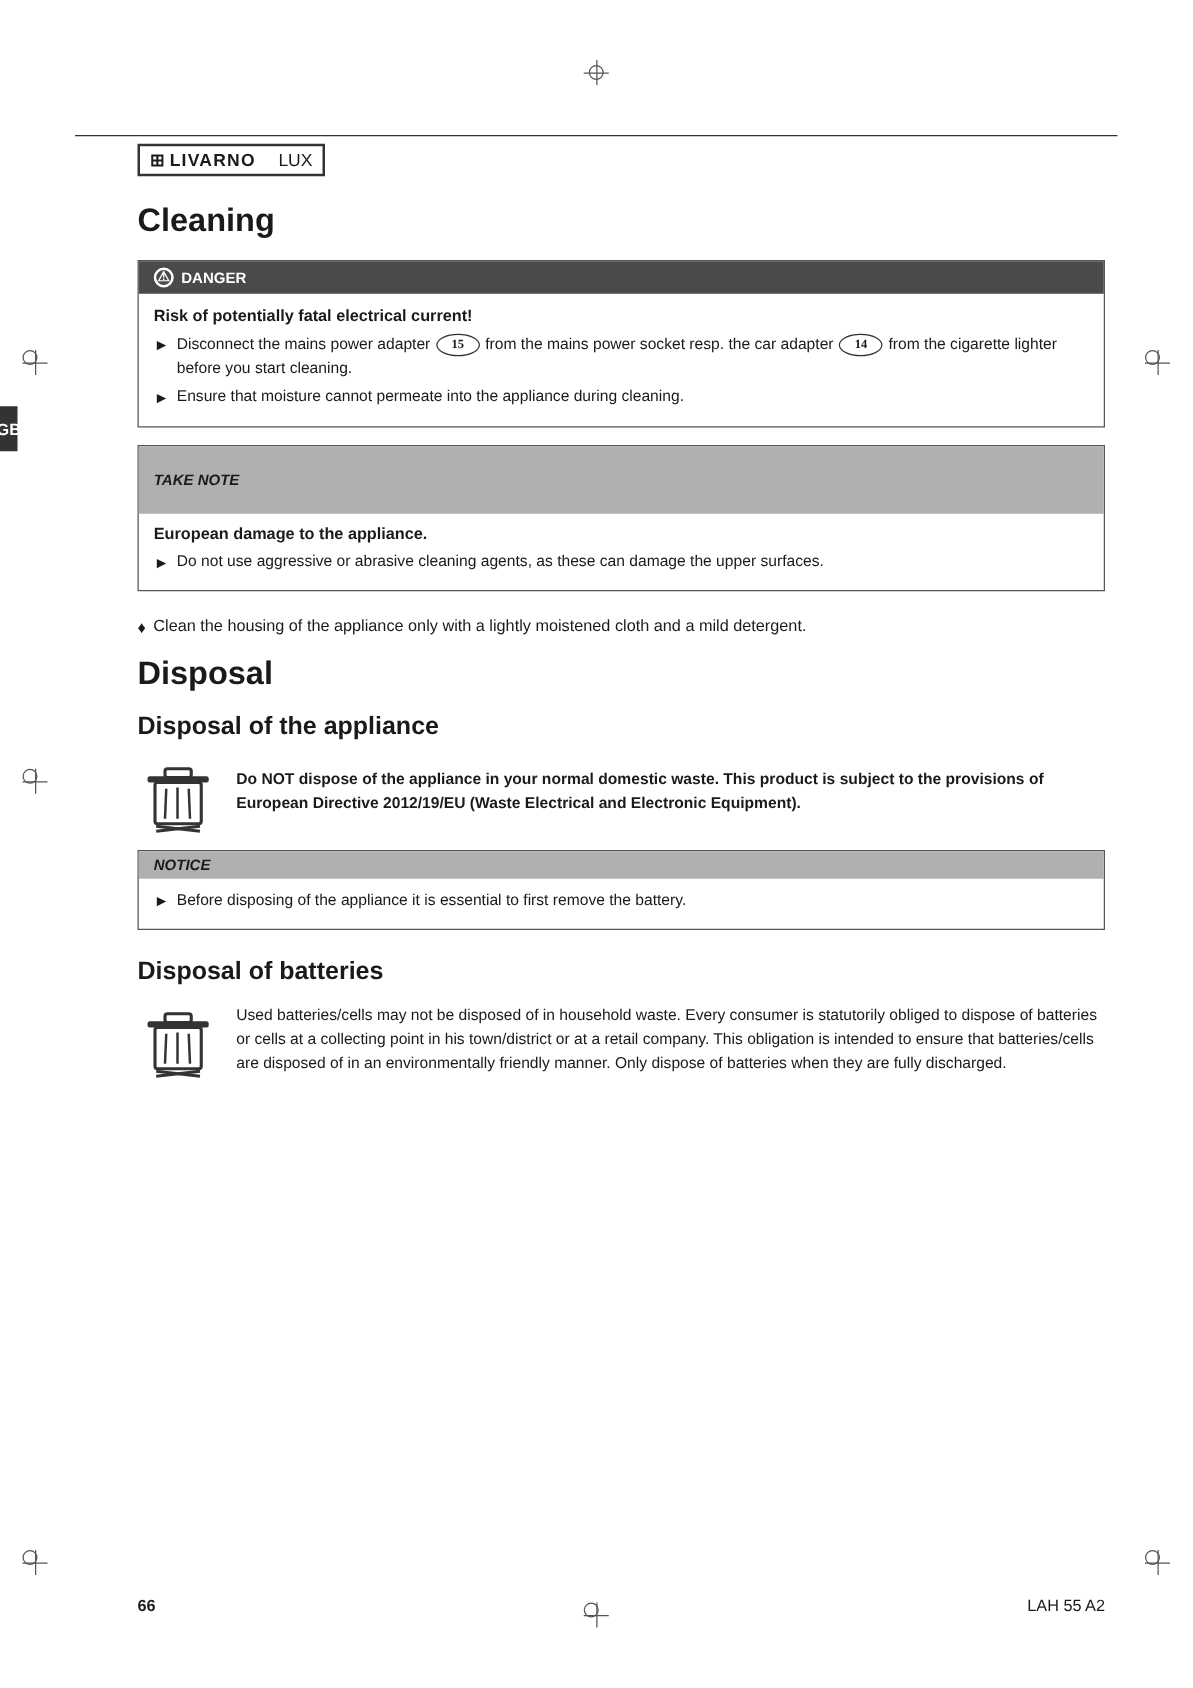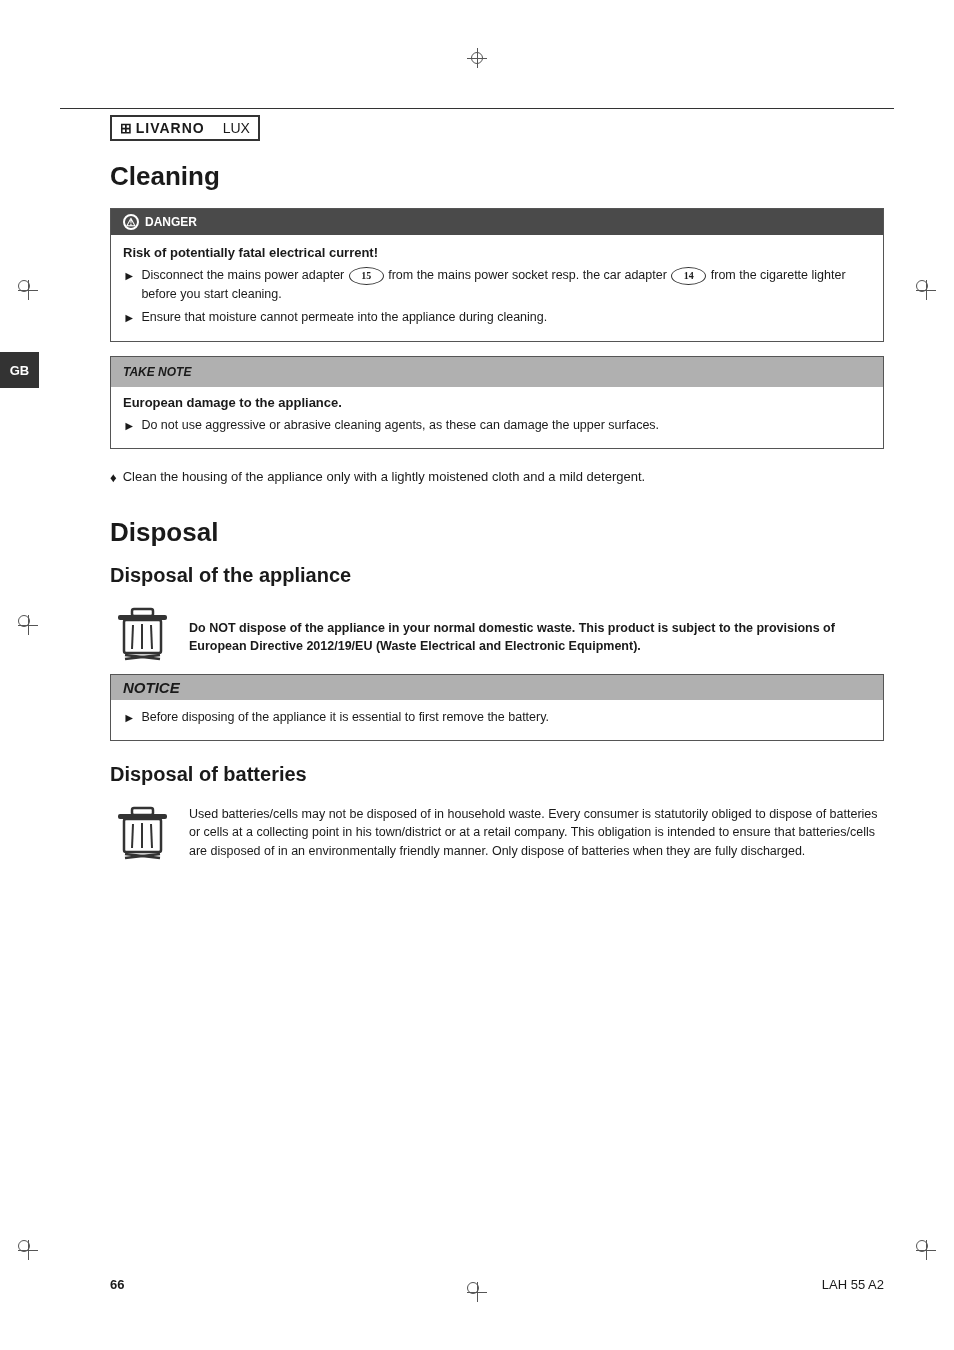--- a/index.html
+++ b/index.html
@@ -114,9 +114,9 @@
     
     .gb-tab {
       position: absolute;
-      top: 352px;
+      top: 325px;
       left: 0;
-      width: 39px;
+      width: 14px;
       height: 36px;
       background: #333;
       display: flex;

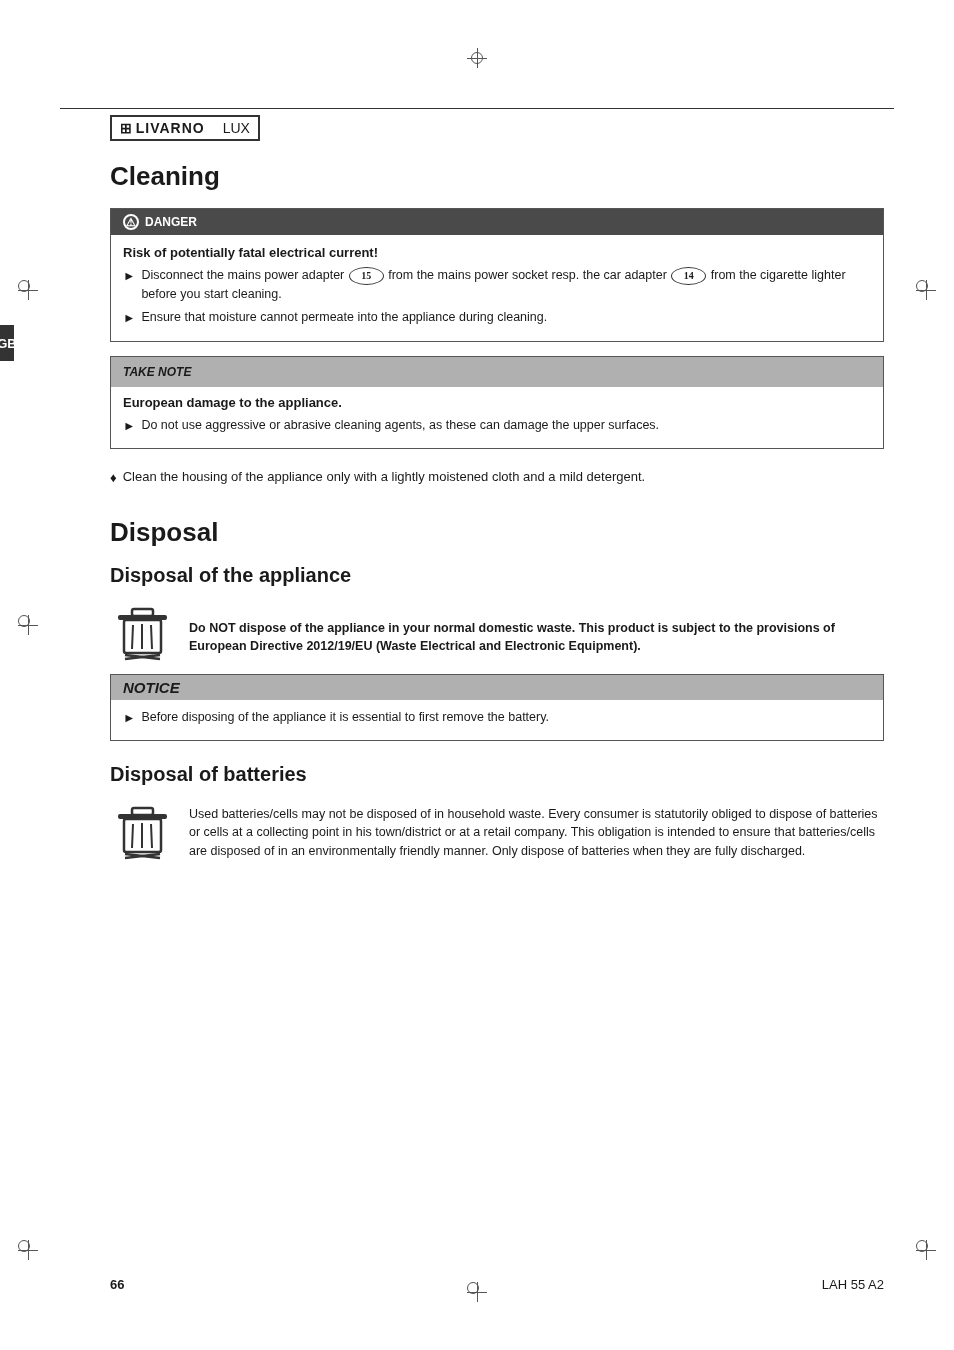--- a/index.html
+++ b/index.html
@@ -240,7 +240,7 @@
 
     .note-header {
       background: #b0b0b0;
-      padding: 8px 12px;
+      padding: 20px 12px;
       font-size: 12px;
       font-weight: bold;
       font-style: italic;

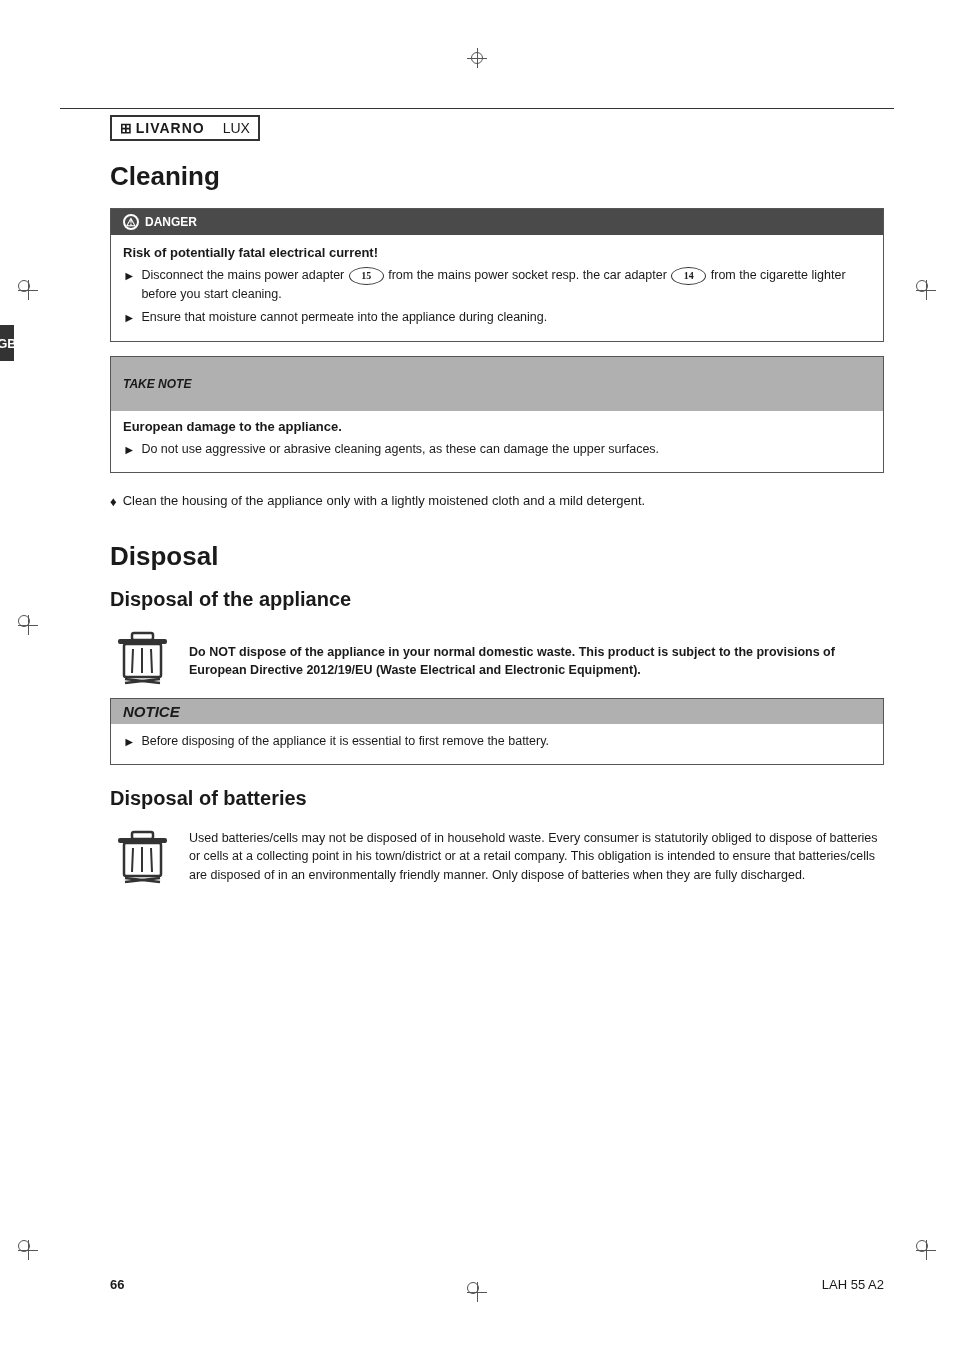--- a/index.html
+++ b/index.html
@@ -278,7 +278,7 @@
 
     
     .disposal-section {
-      margin-top: 26px;
+      margin-top: 8px;
     }
 
     .subsection-title {

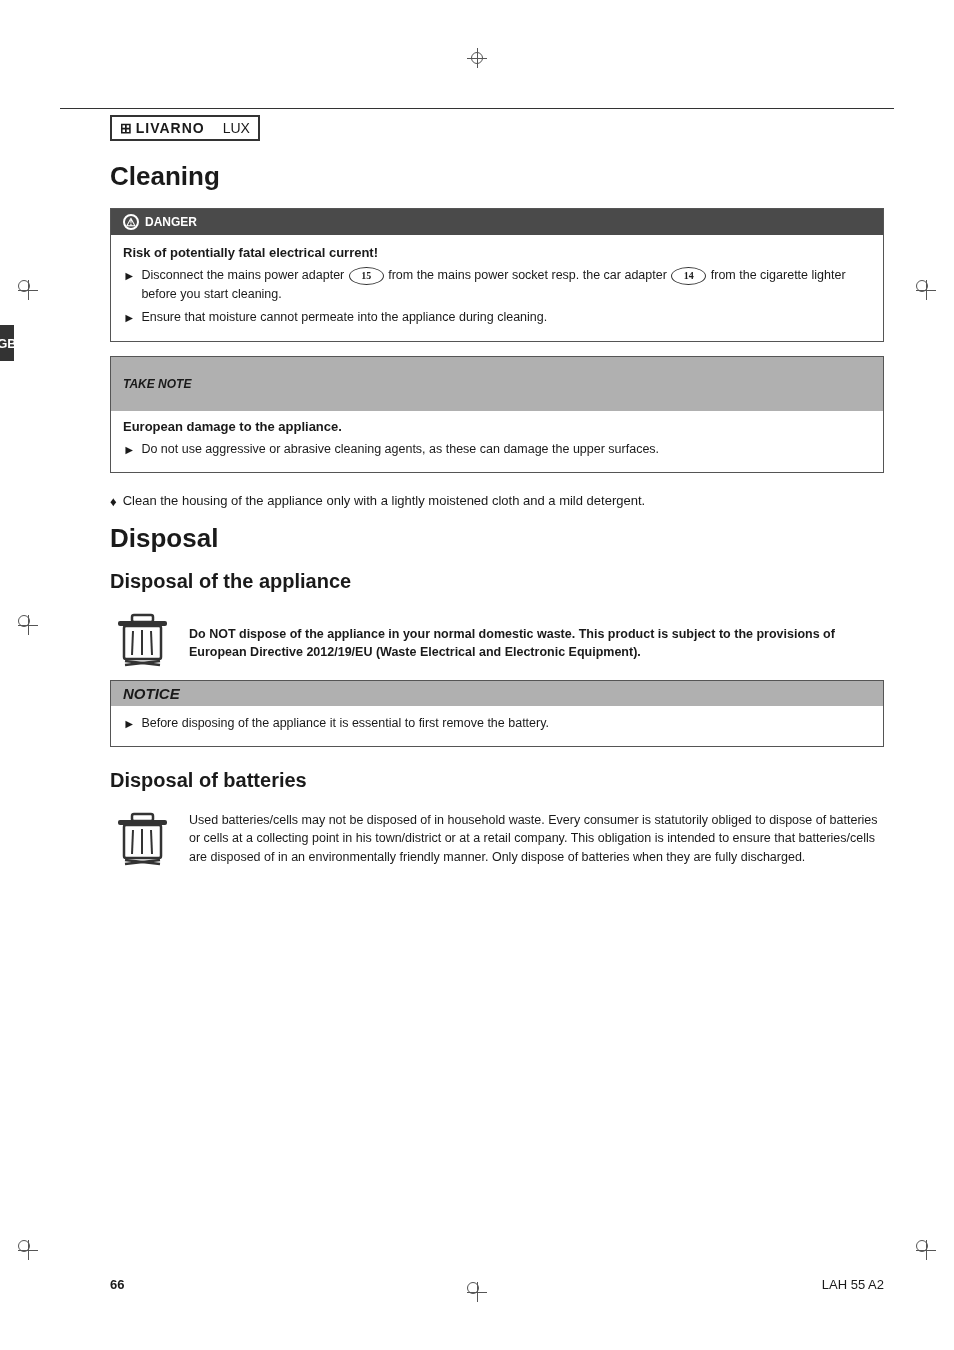--- a/index.html
+++ b/index.html
@@ -290,7 +290,7 @@
     
     .disposal-content {
       display: flex;
-      align-items: flex-end;
+      align-items: center;
       gap: 14px;
       margin-bottom: 12px;
     }

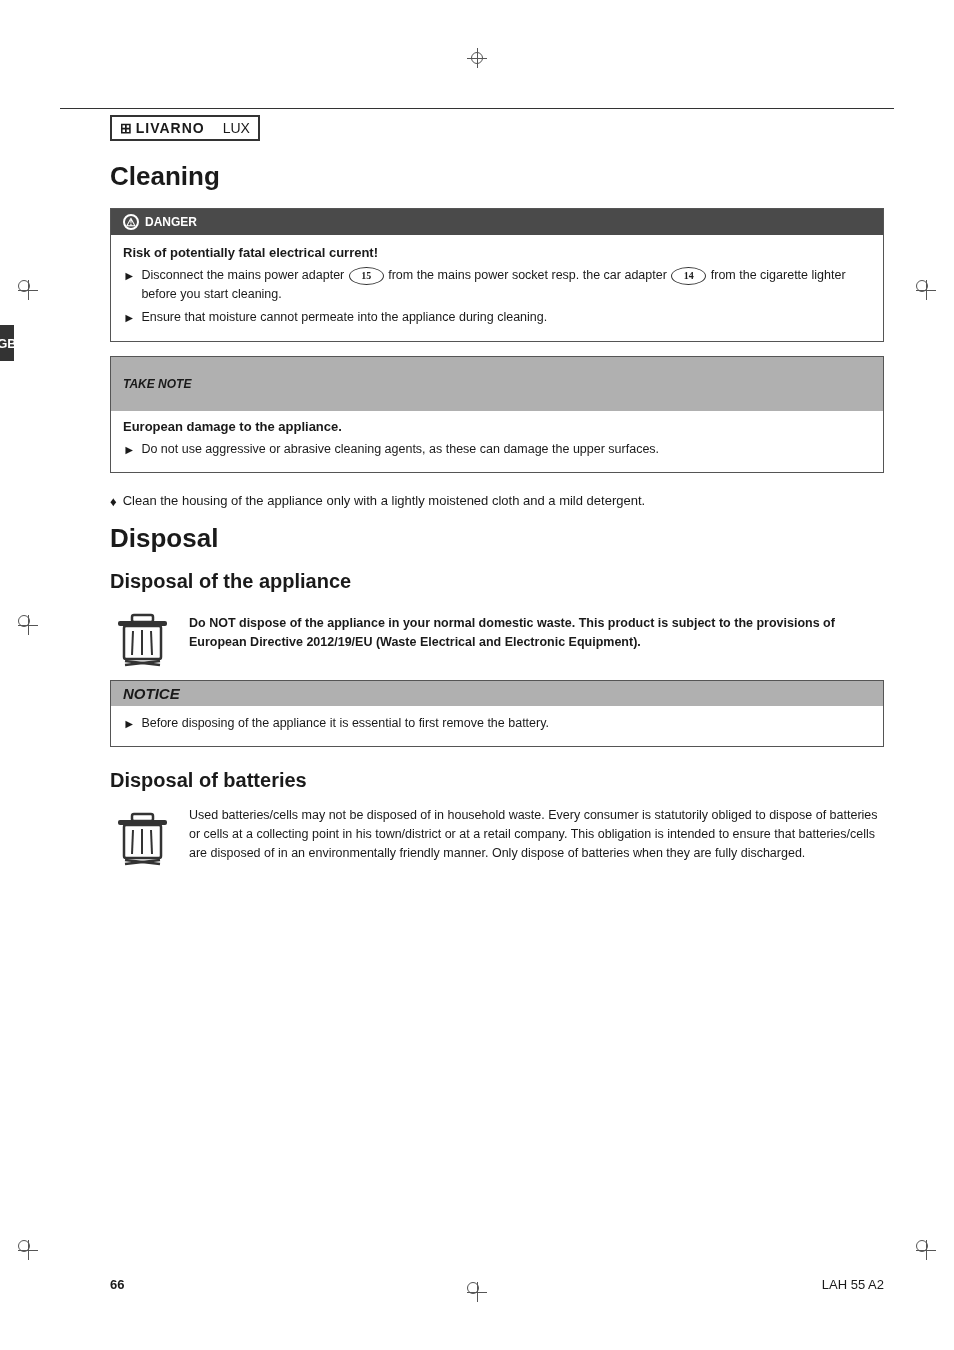--- a/index.html
+++ b/index.html
@@ -259,7 +259,7 @@
     .notice-header {
       background: #b0b0b0;
       padding: 4px 12px;
-      font-size: 15px;
+      font-size: 12px;
       font-weight: bold;
       font-style: italic;
     }

